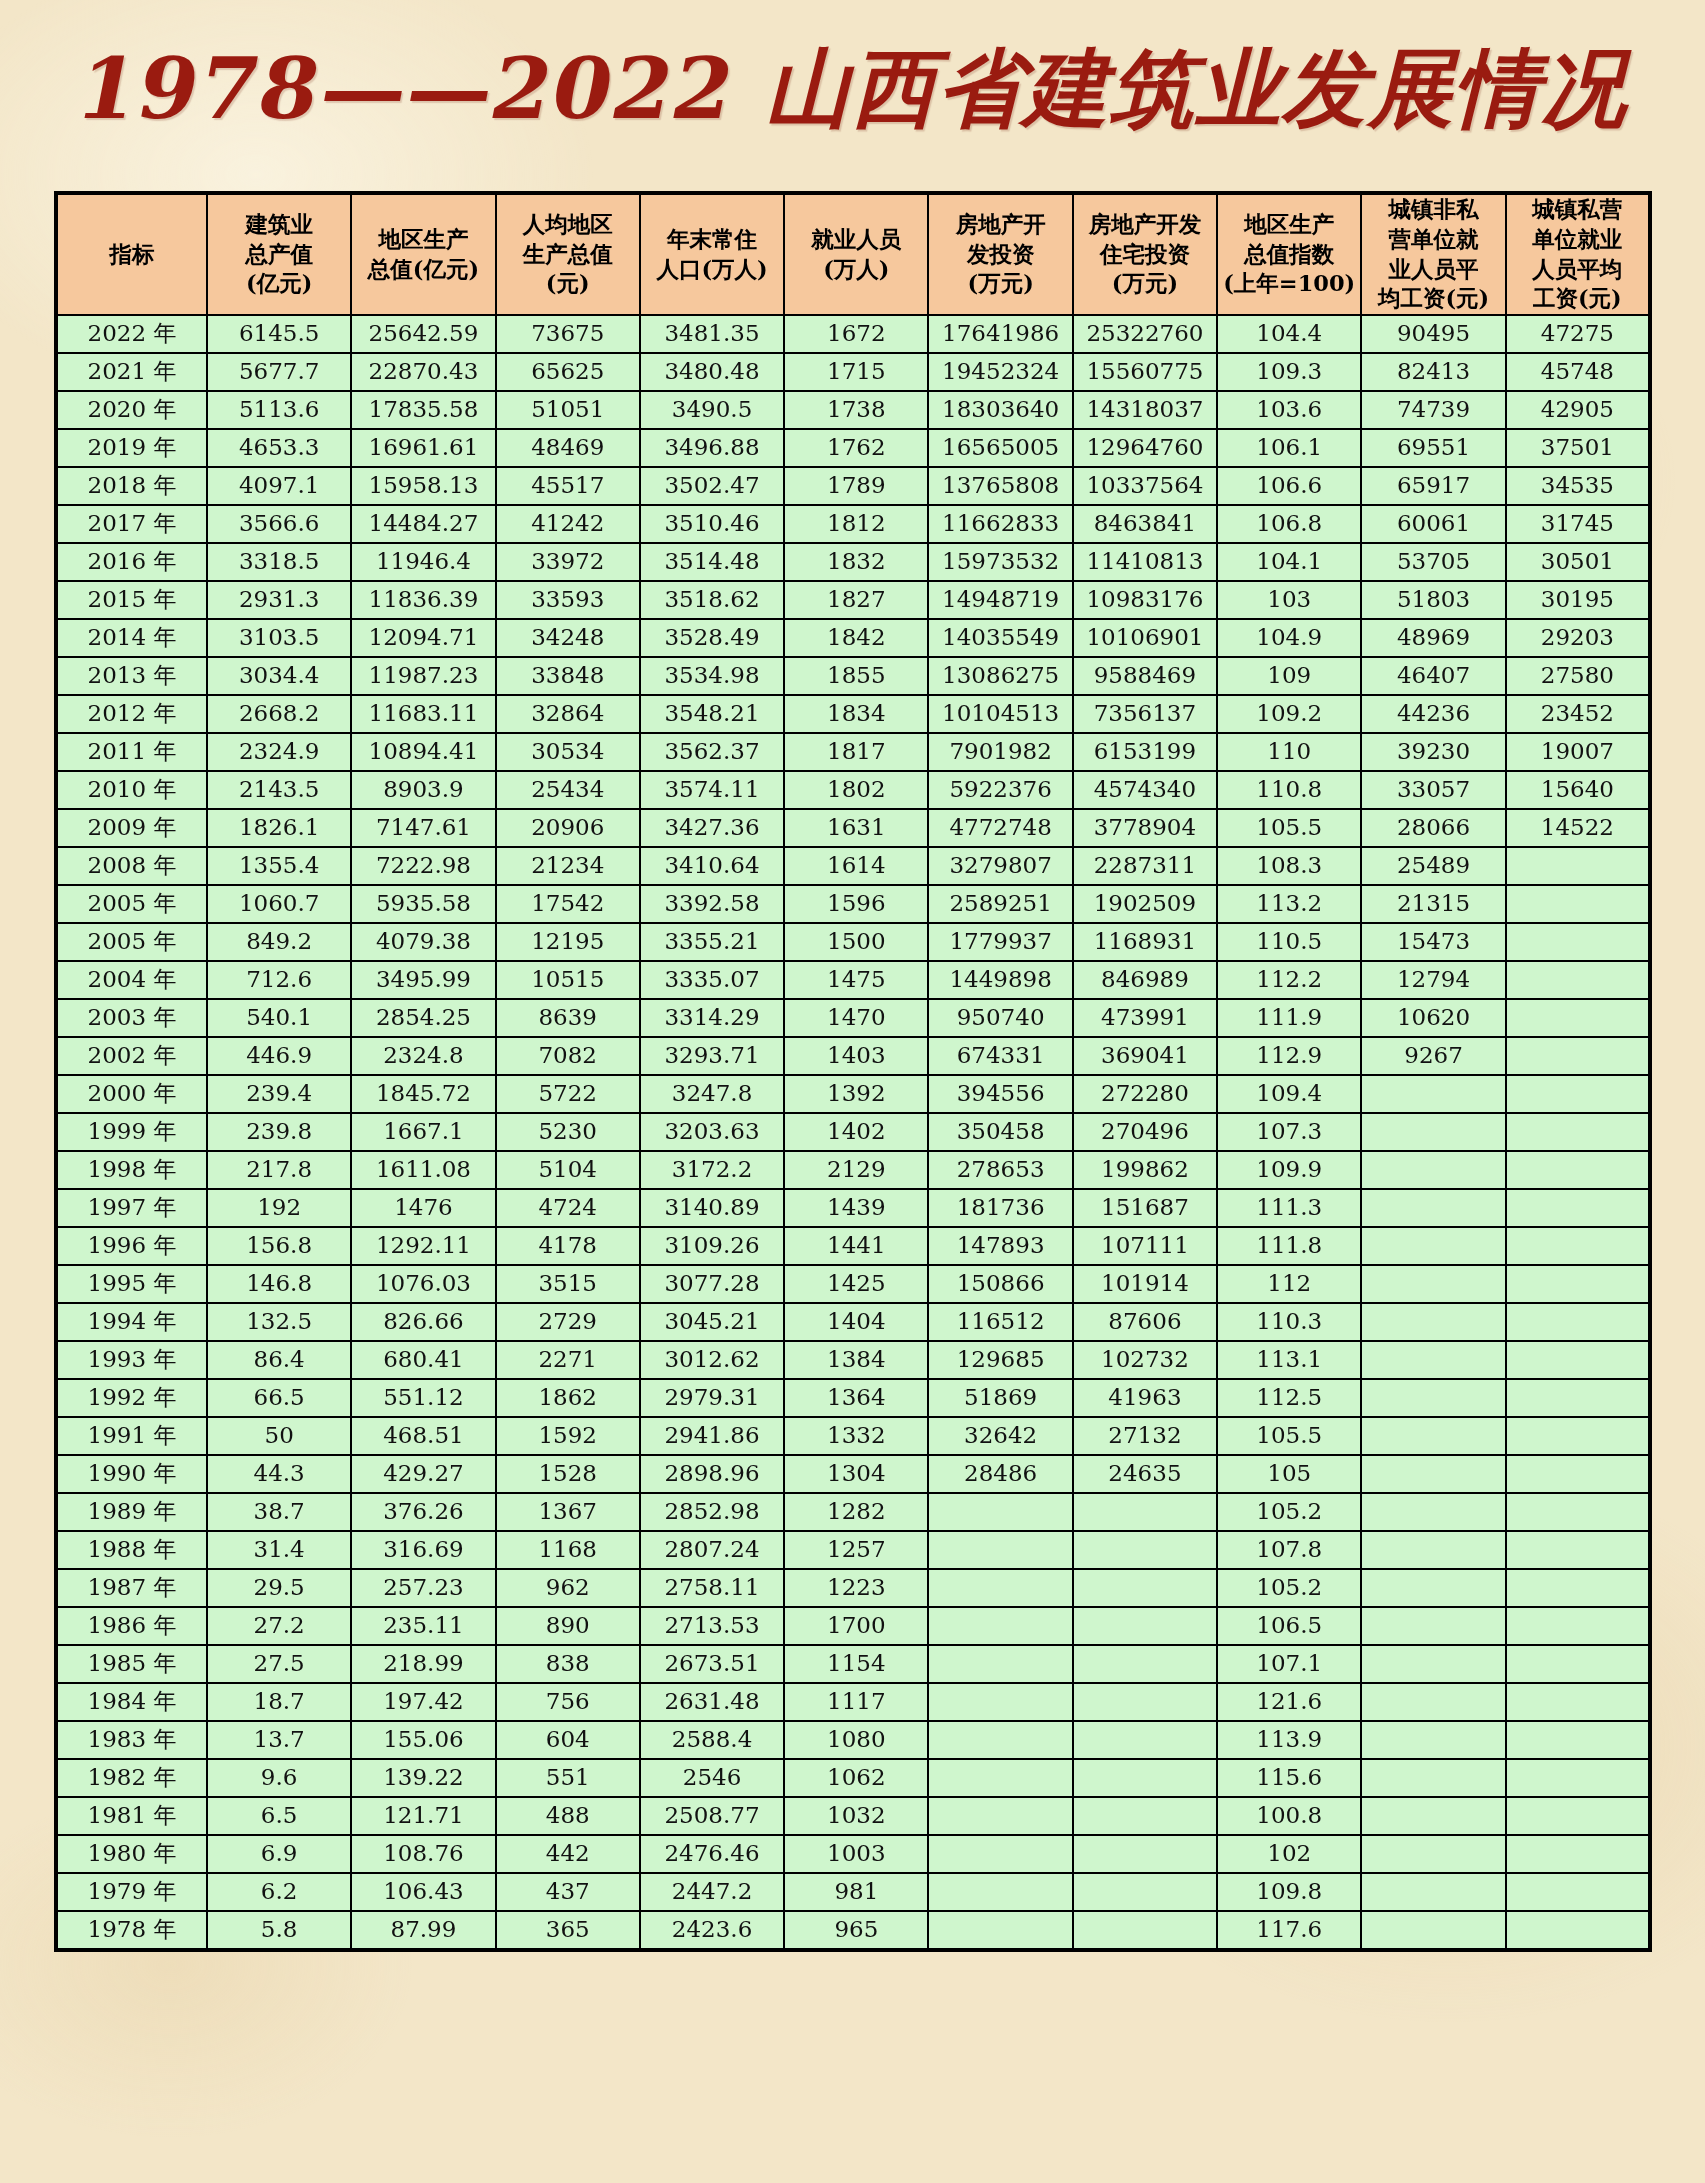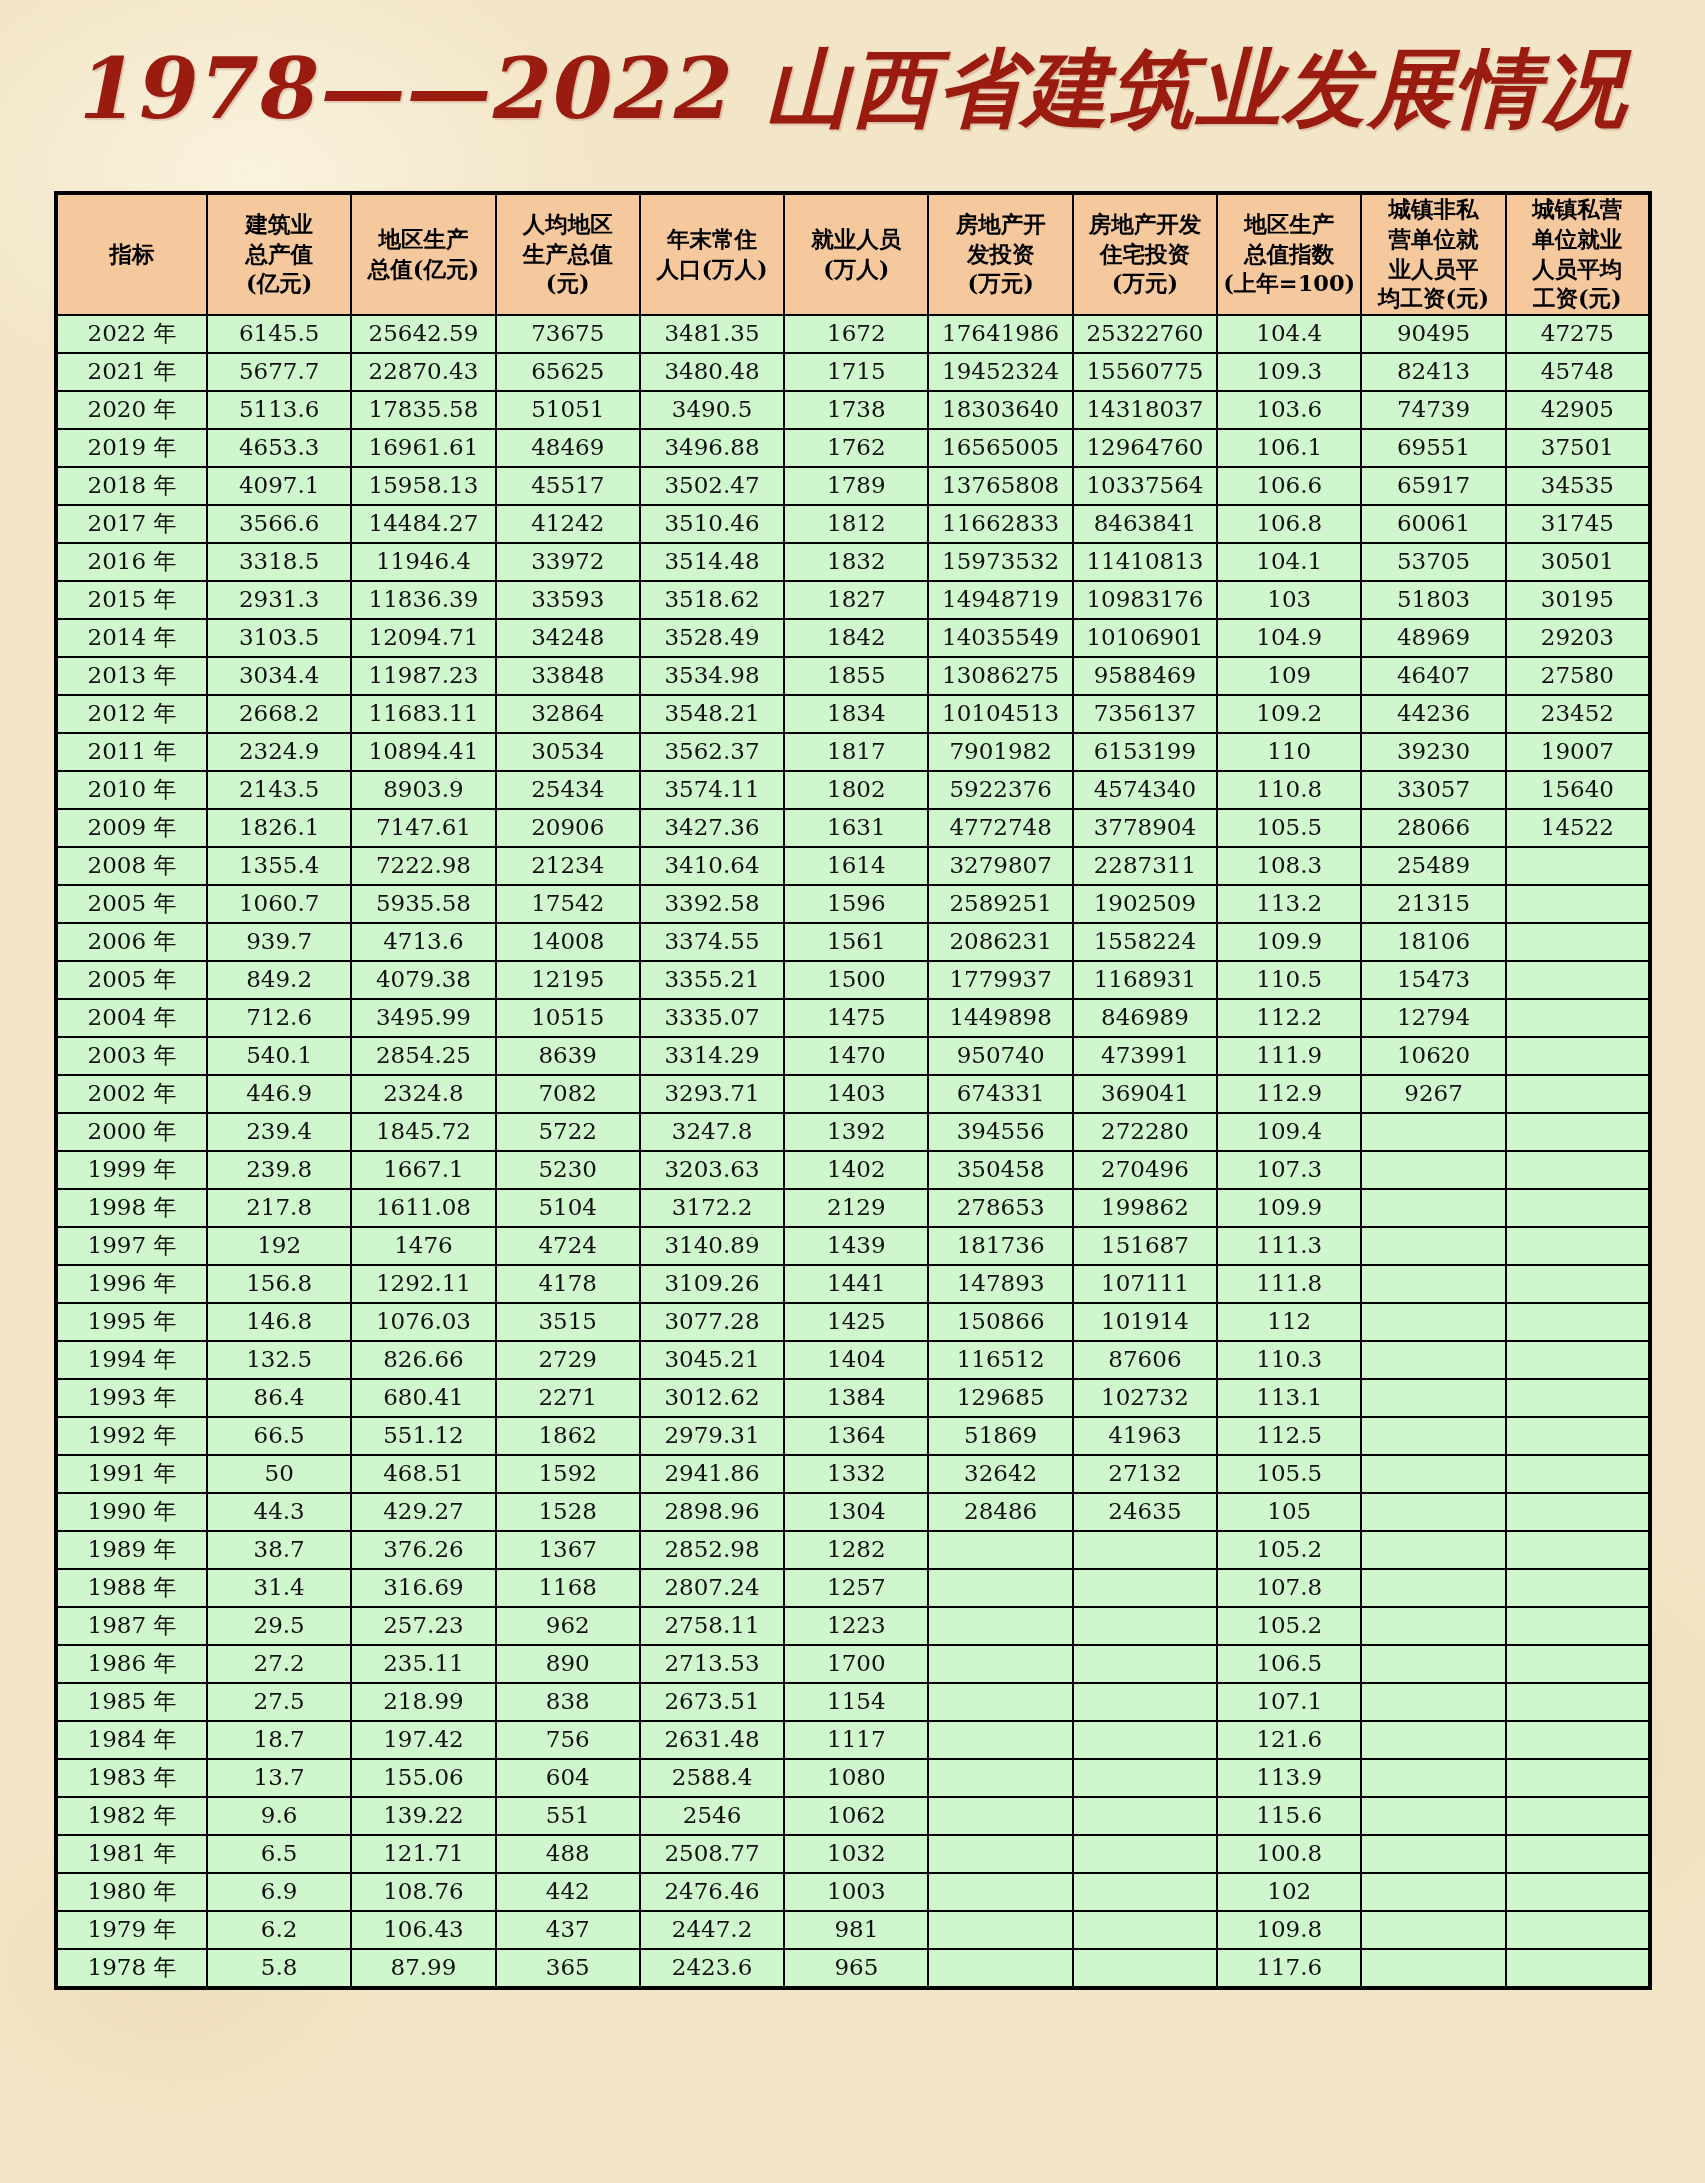--- a/index.html
+++ b/index.html
@@ -325,19 +325,6 @@
           <td></td>
         </tr>
         <tr>
-          <td>2006 年</td>
-          <td>939.7</td>
-          <td>4713.6</td>
-          <td>14008</td>
-          <td>3374.55</td>
-          <td>1561</td>
-          <td>2086231</td>
-          <td>1558224</td>
-          <td>109.9</td>
-          <td>18106</td>
-          <td></td>
-        </tr>
-        <tr>
           <td>2005 年</td>
           <td>849.2</td>
           <td>4079.38</td>

